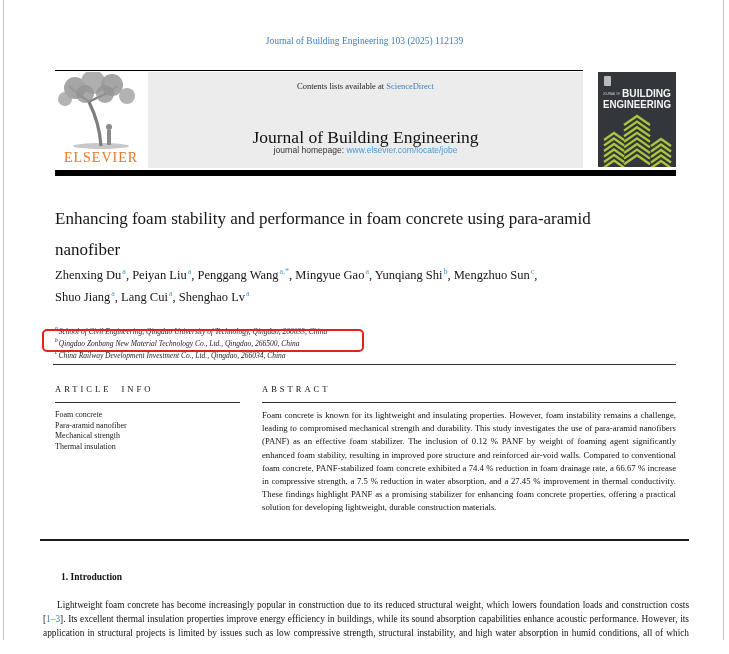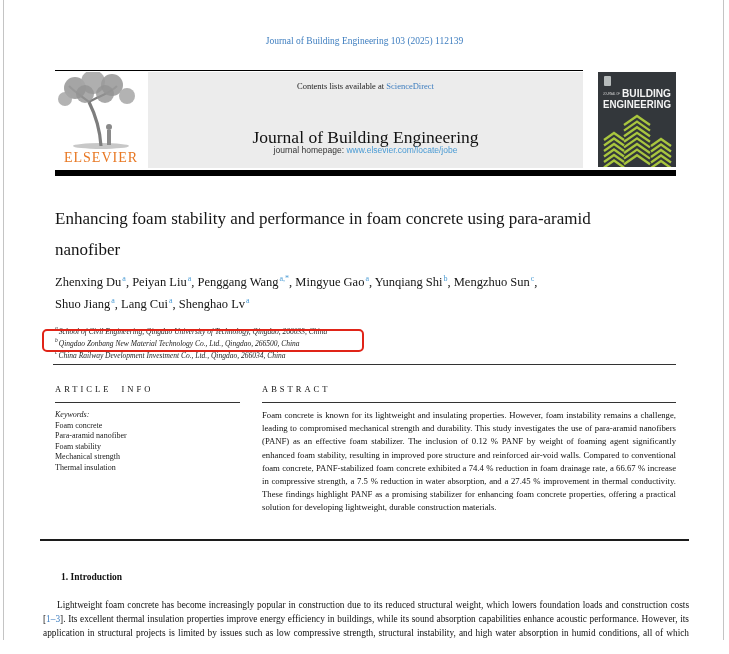--- a/index.html
+++ b/index.html
@@ -31,7 +31,7 @@
   
   #article-title{position:absolute;left:55px;top:203px;width:545px;
                  font-size:17px;line-height:31px;color:#151515;}
-  #authors{position:absolute;left:55px;top:270px;width:500px;font-size:12.5px;line-height:17.5px;color:#151515;}
+  #authors{position:absolute;left:55px;top:263px;width:500px;font-size:12.5px;line-height:17.5px;color:#151515;}
   #authors sup{color:#4a9bd4;font-size:8px;margin-left:1px;}
 
   

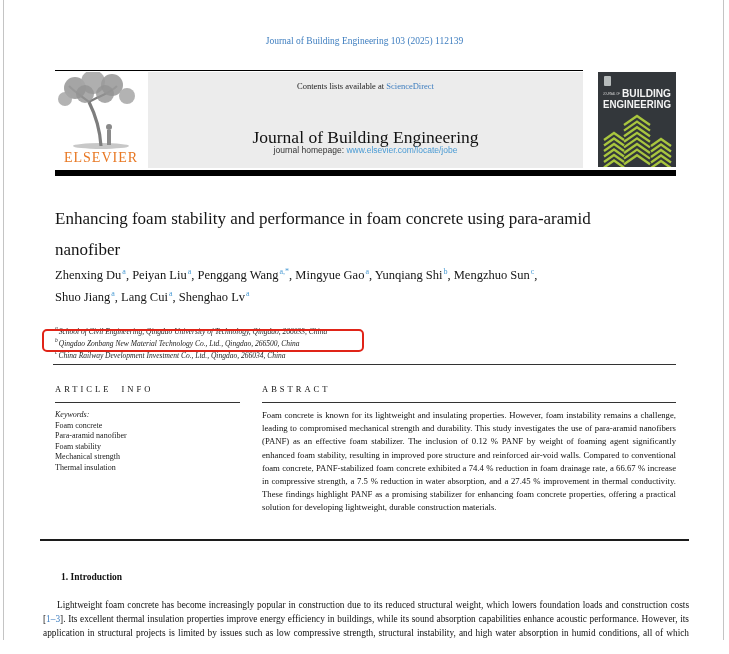--- a/index.html
+++ b/index.html
@@ -152,7 +152,6 @@
   <div class="col-heading" id="info-heading">ARTICLE INFO</div>
   <div class="rule" id="rule-info-col"></div>
   <div id="keywords">
-    <div id="keywords-label">Keywords:</div>
     <div>Foam concrete</div>
     <div>Para-aramid nanofiber</div>
     <div>Foam stability</div>

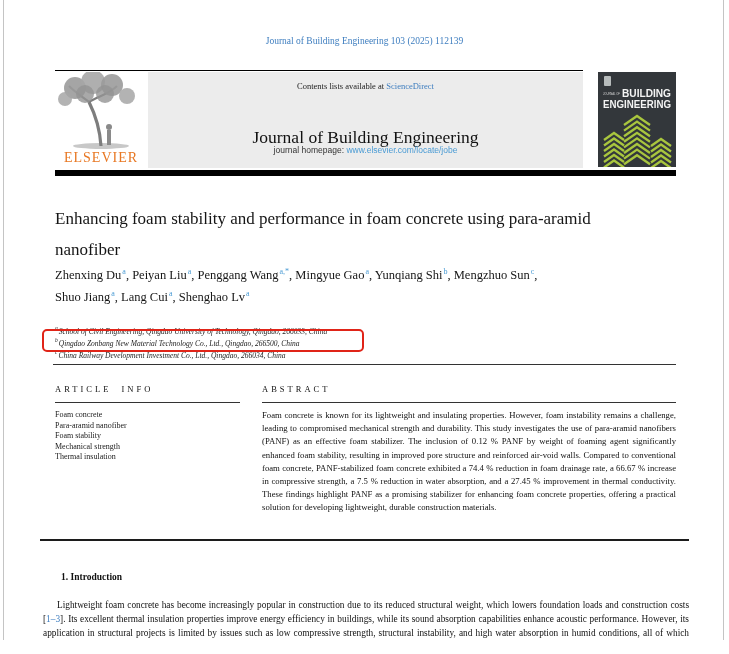--- a/index.html
+++ b/index.html
@@ -154,7 +154,6 @@
   <div id="keywords">
     <div>Foam concrete</div>
     <div>Para-aramid nanofiber</div>
-    <div>Foam stability</div>
     <div>Mechanical strength</div>
     <div>Thermal insulation</div>
   </div>

